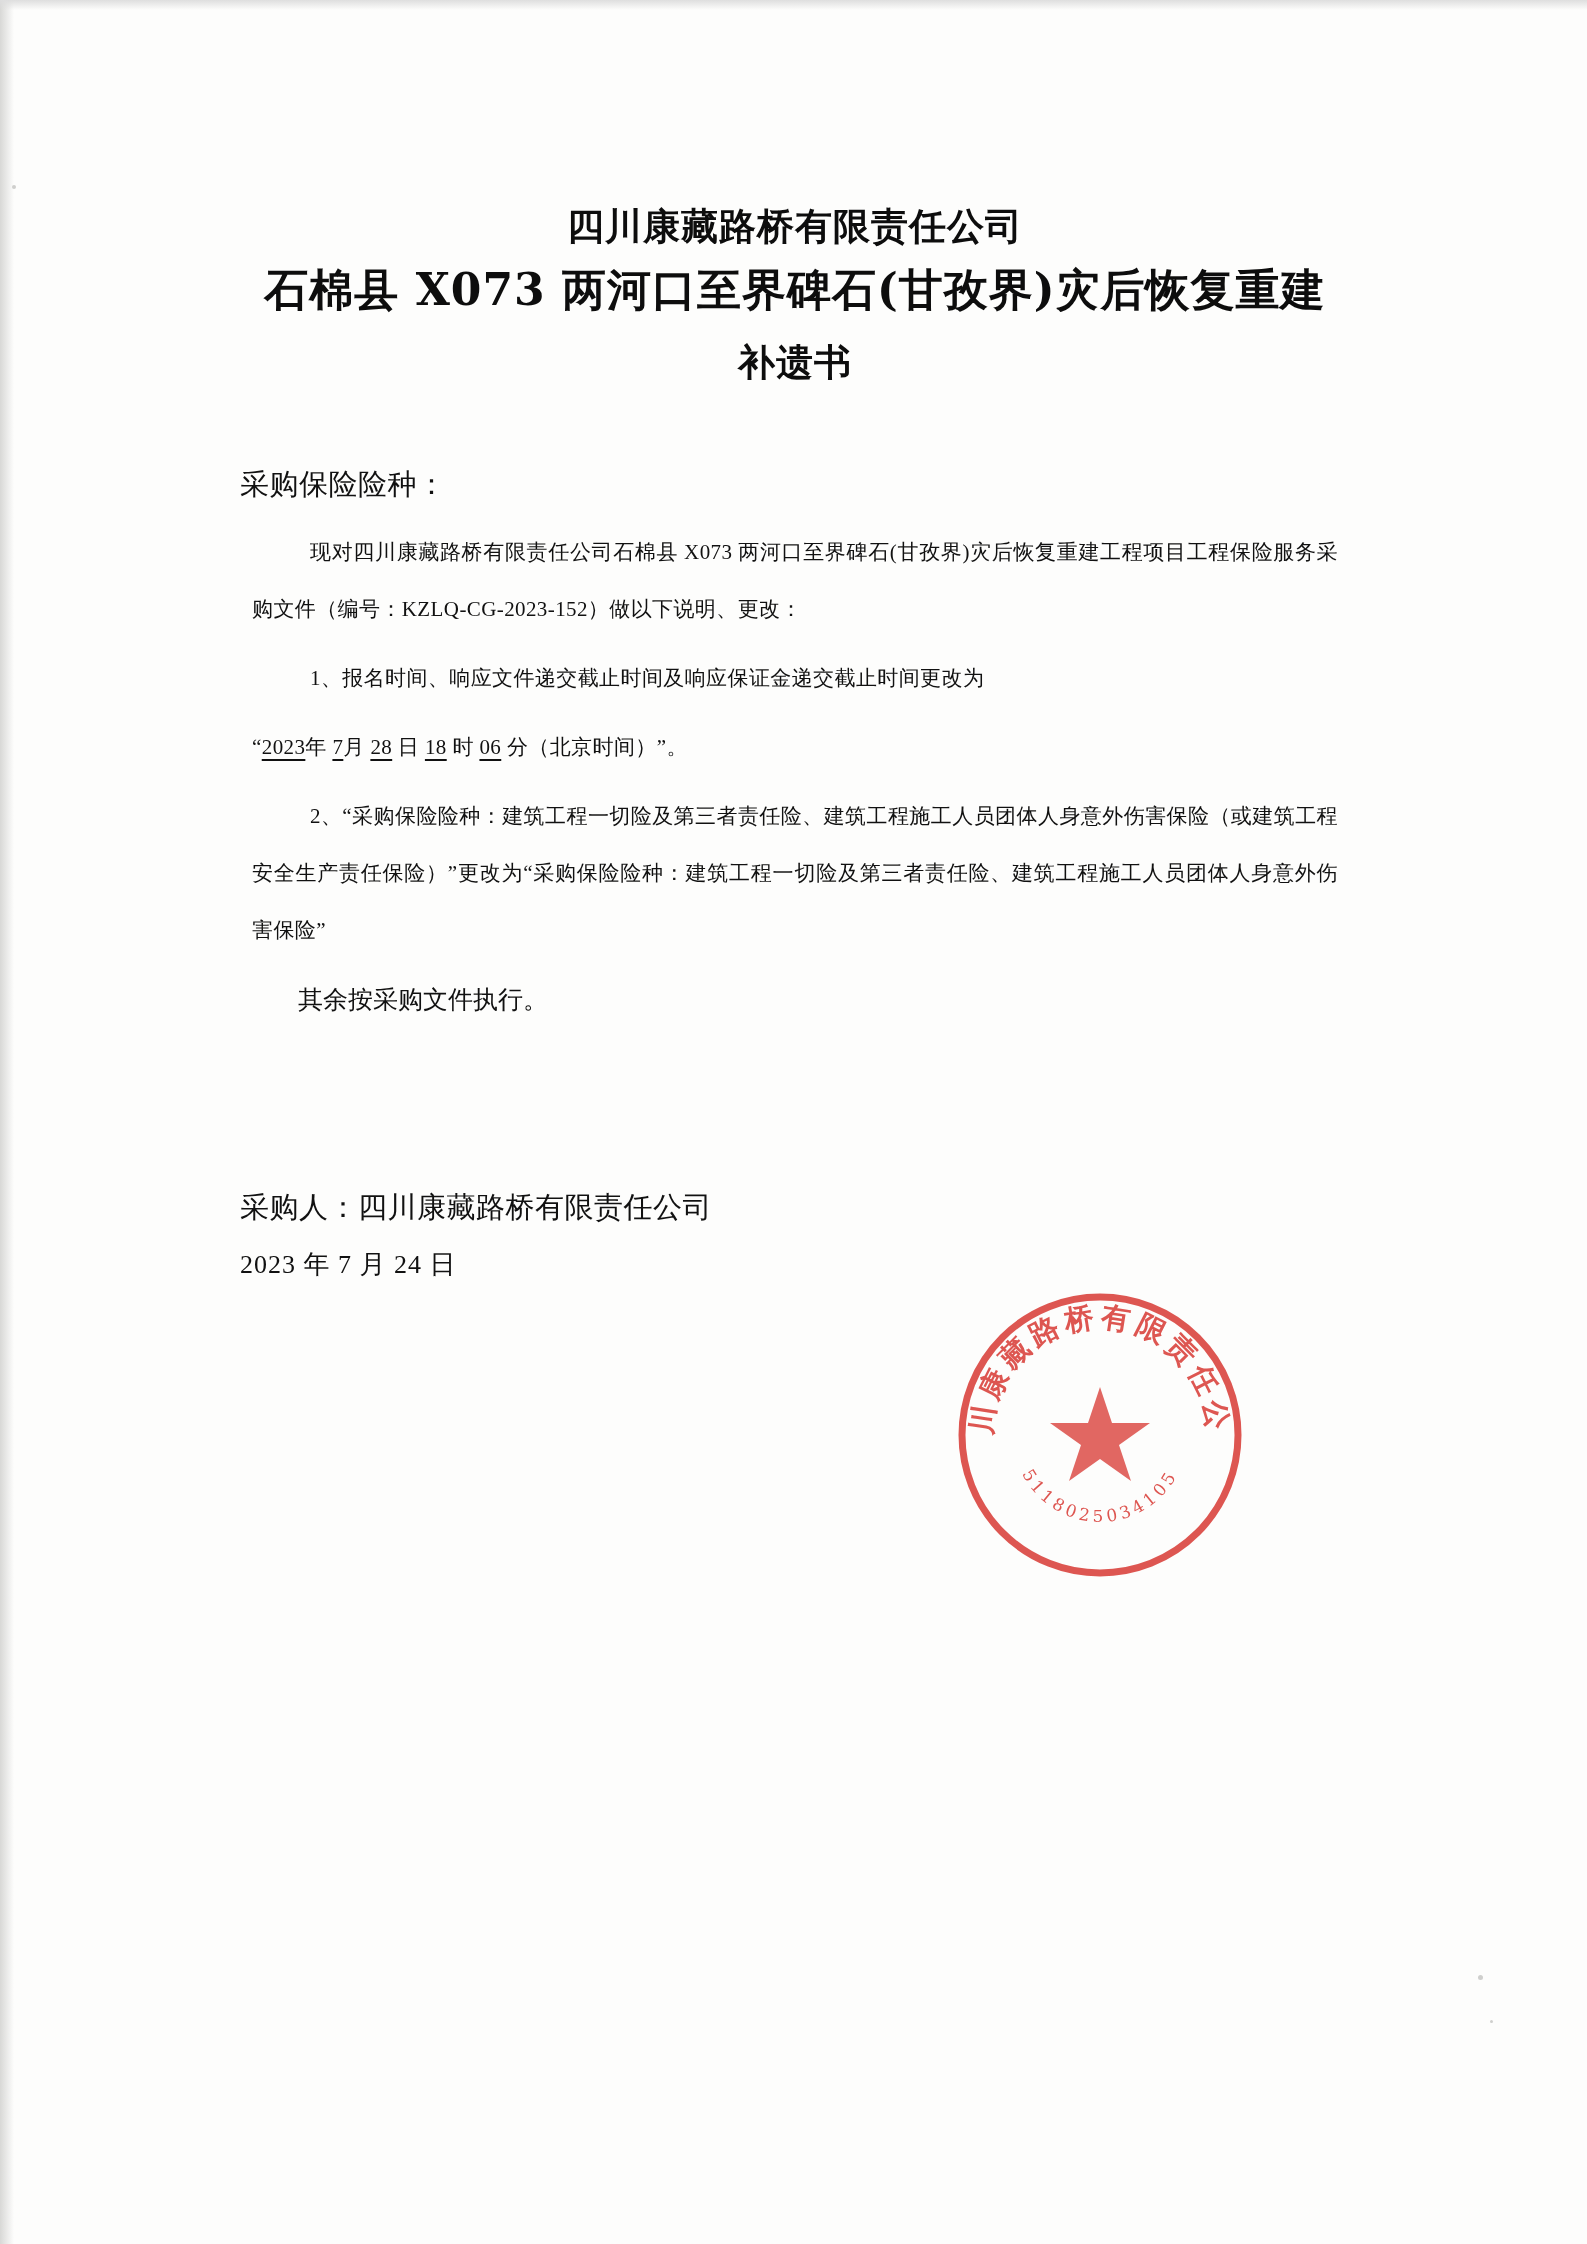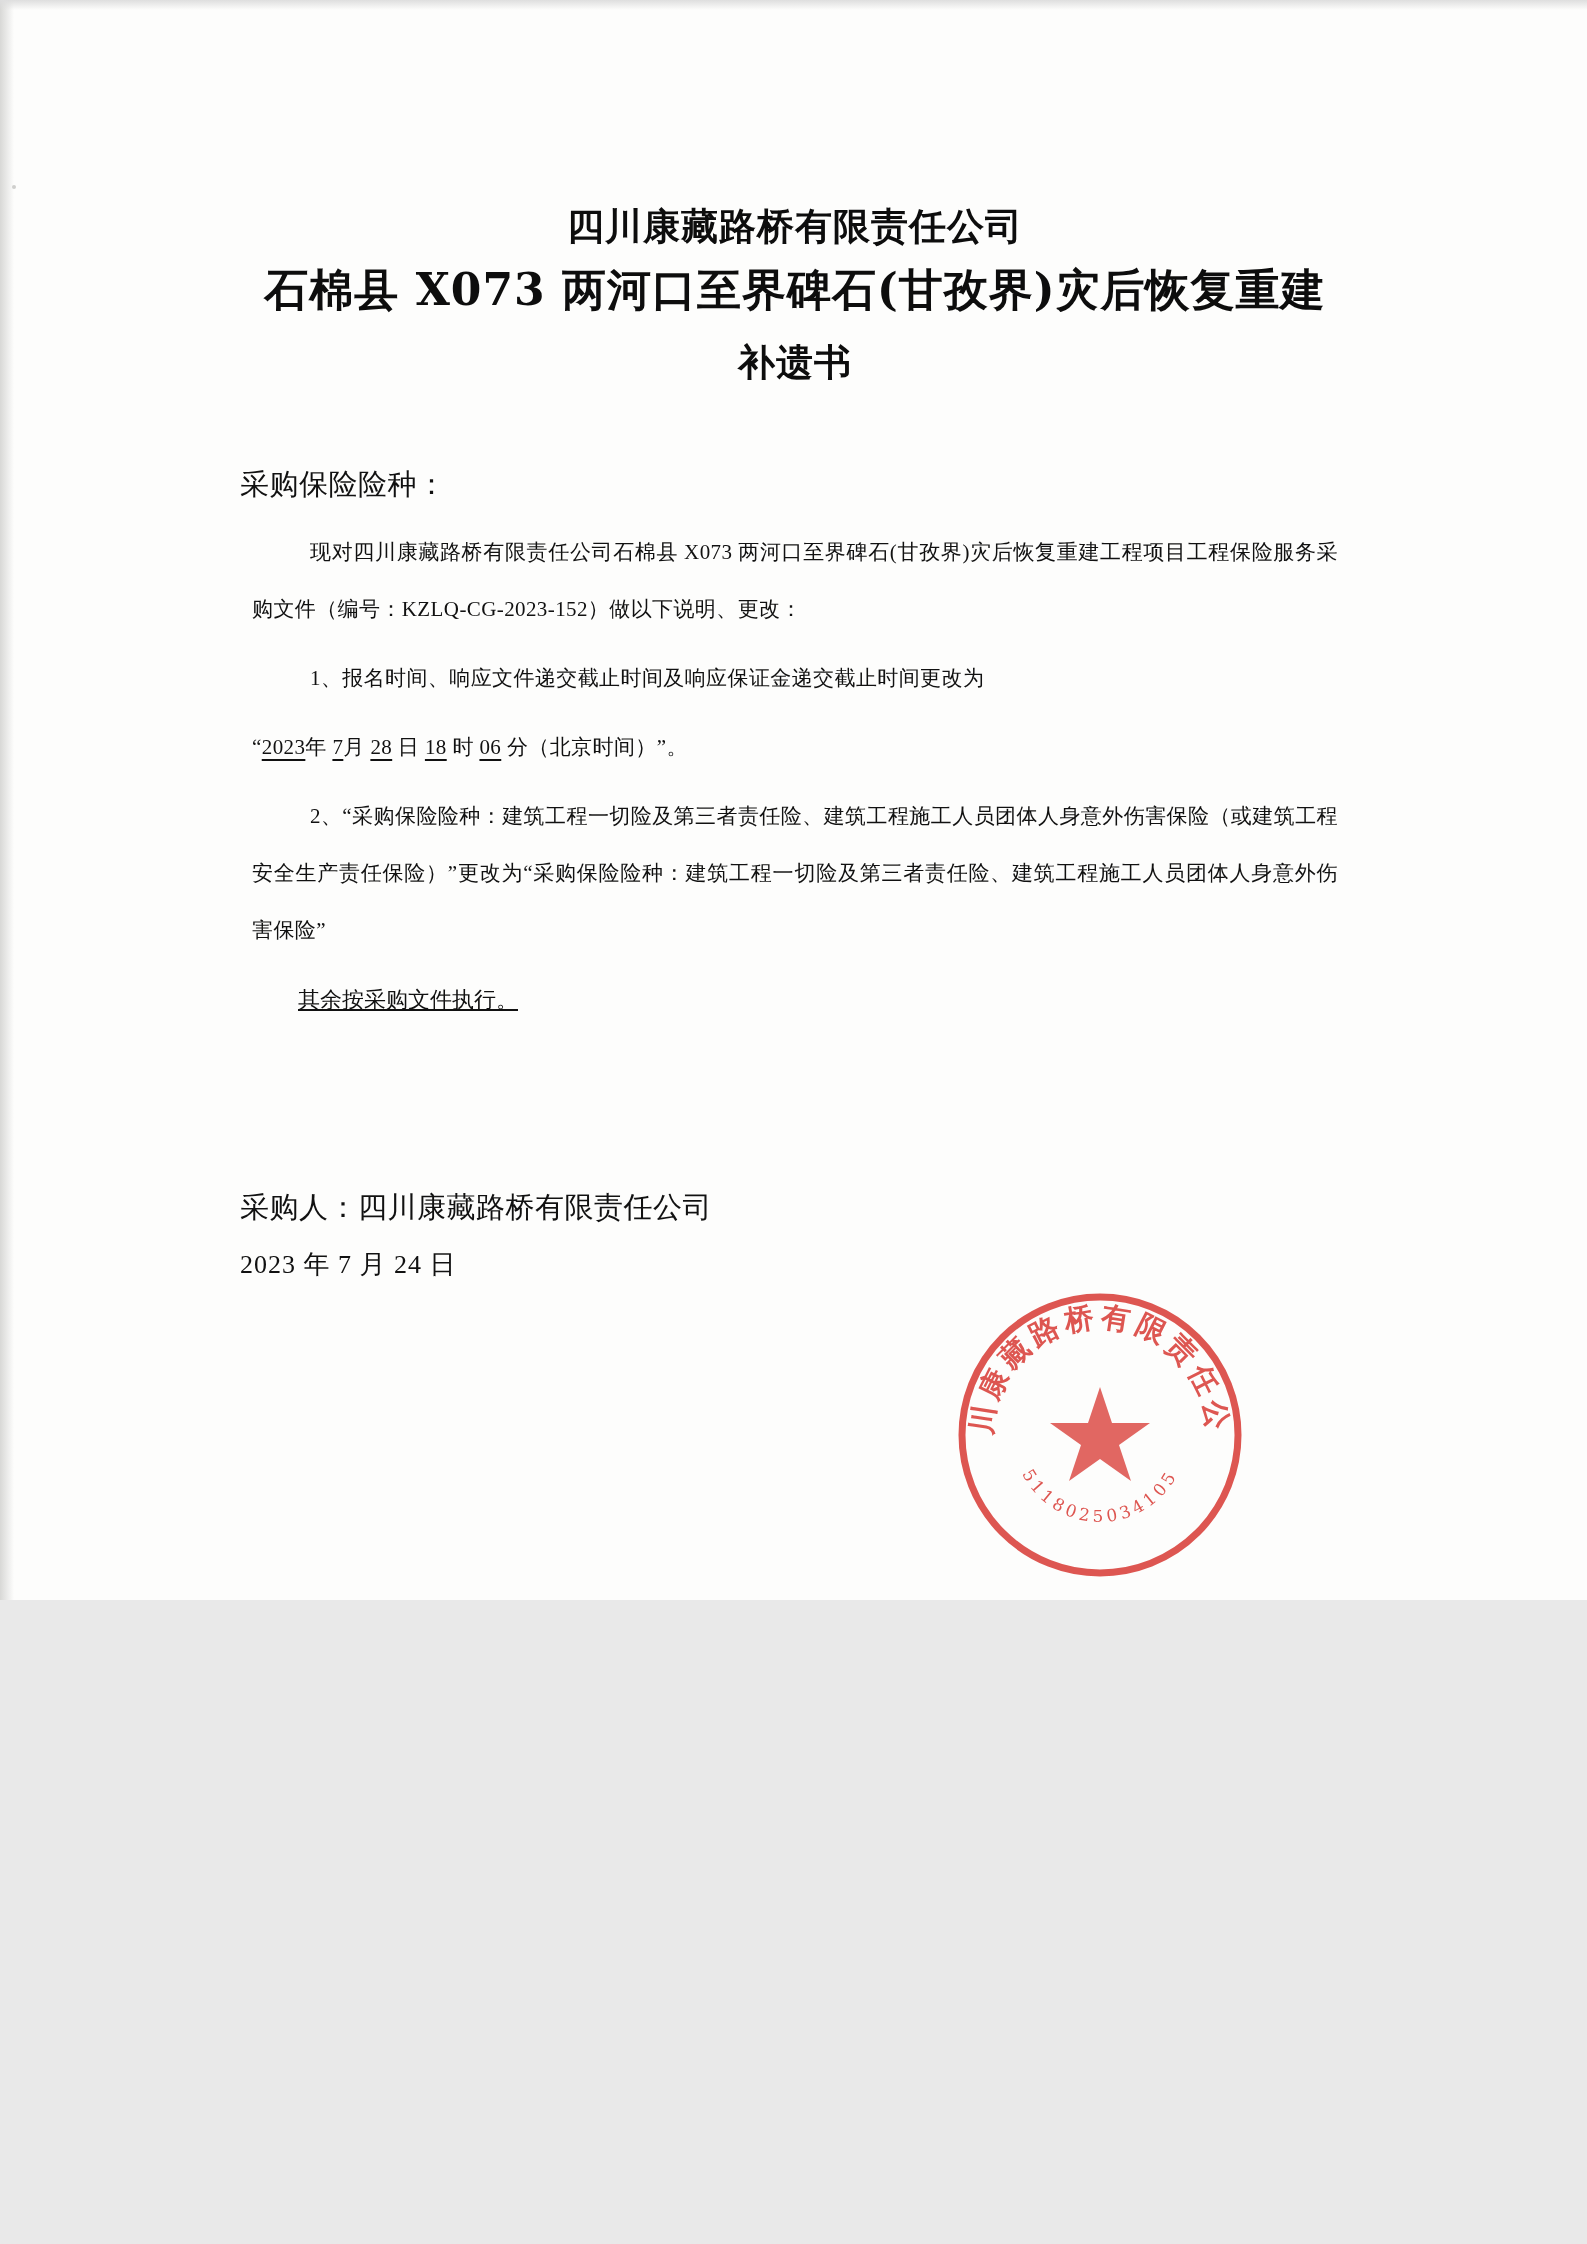--- a/index.html
+++ b/index.html
@@ -10,7 +10,7 @@
   .page {
     position: relative;
     width: 1587px;
-    height: 1600px;
+    height: 2244px;
     margin: 0 auto;
     background: #fdfdfc;
     overflow: hidden;

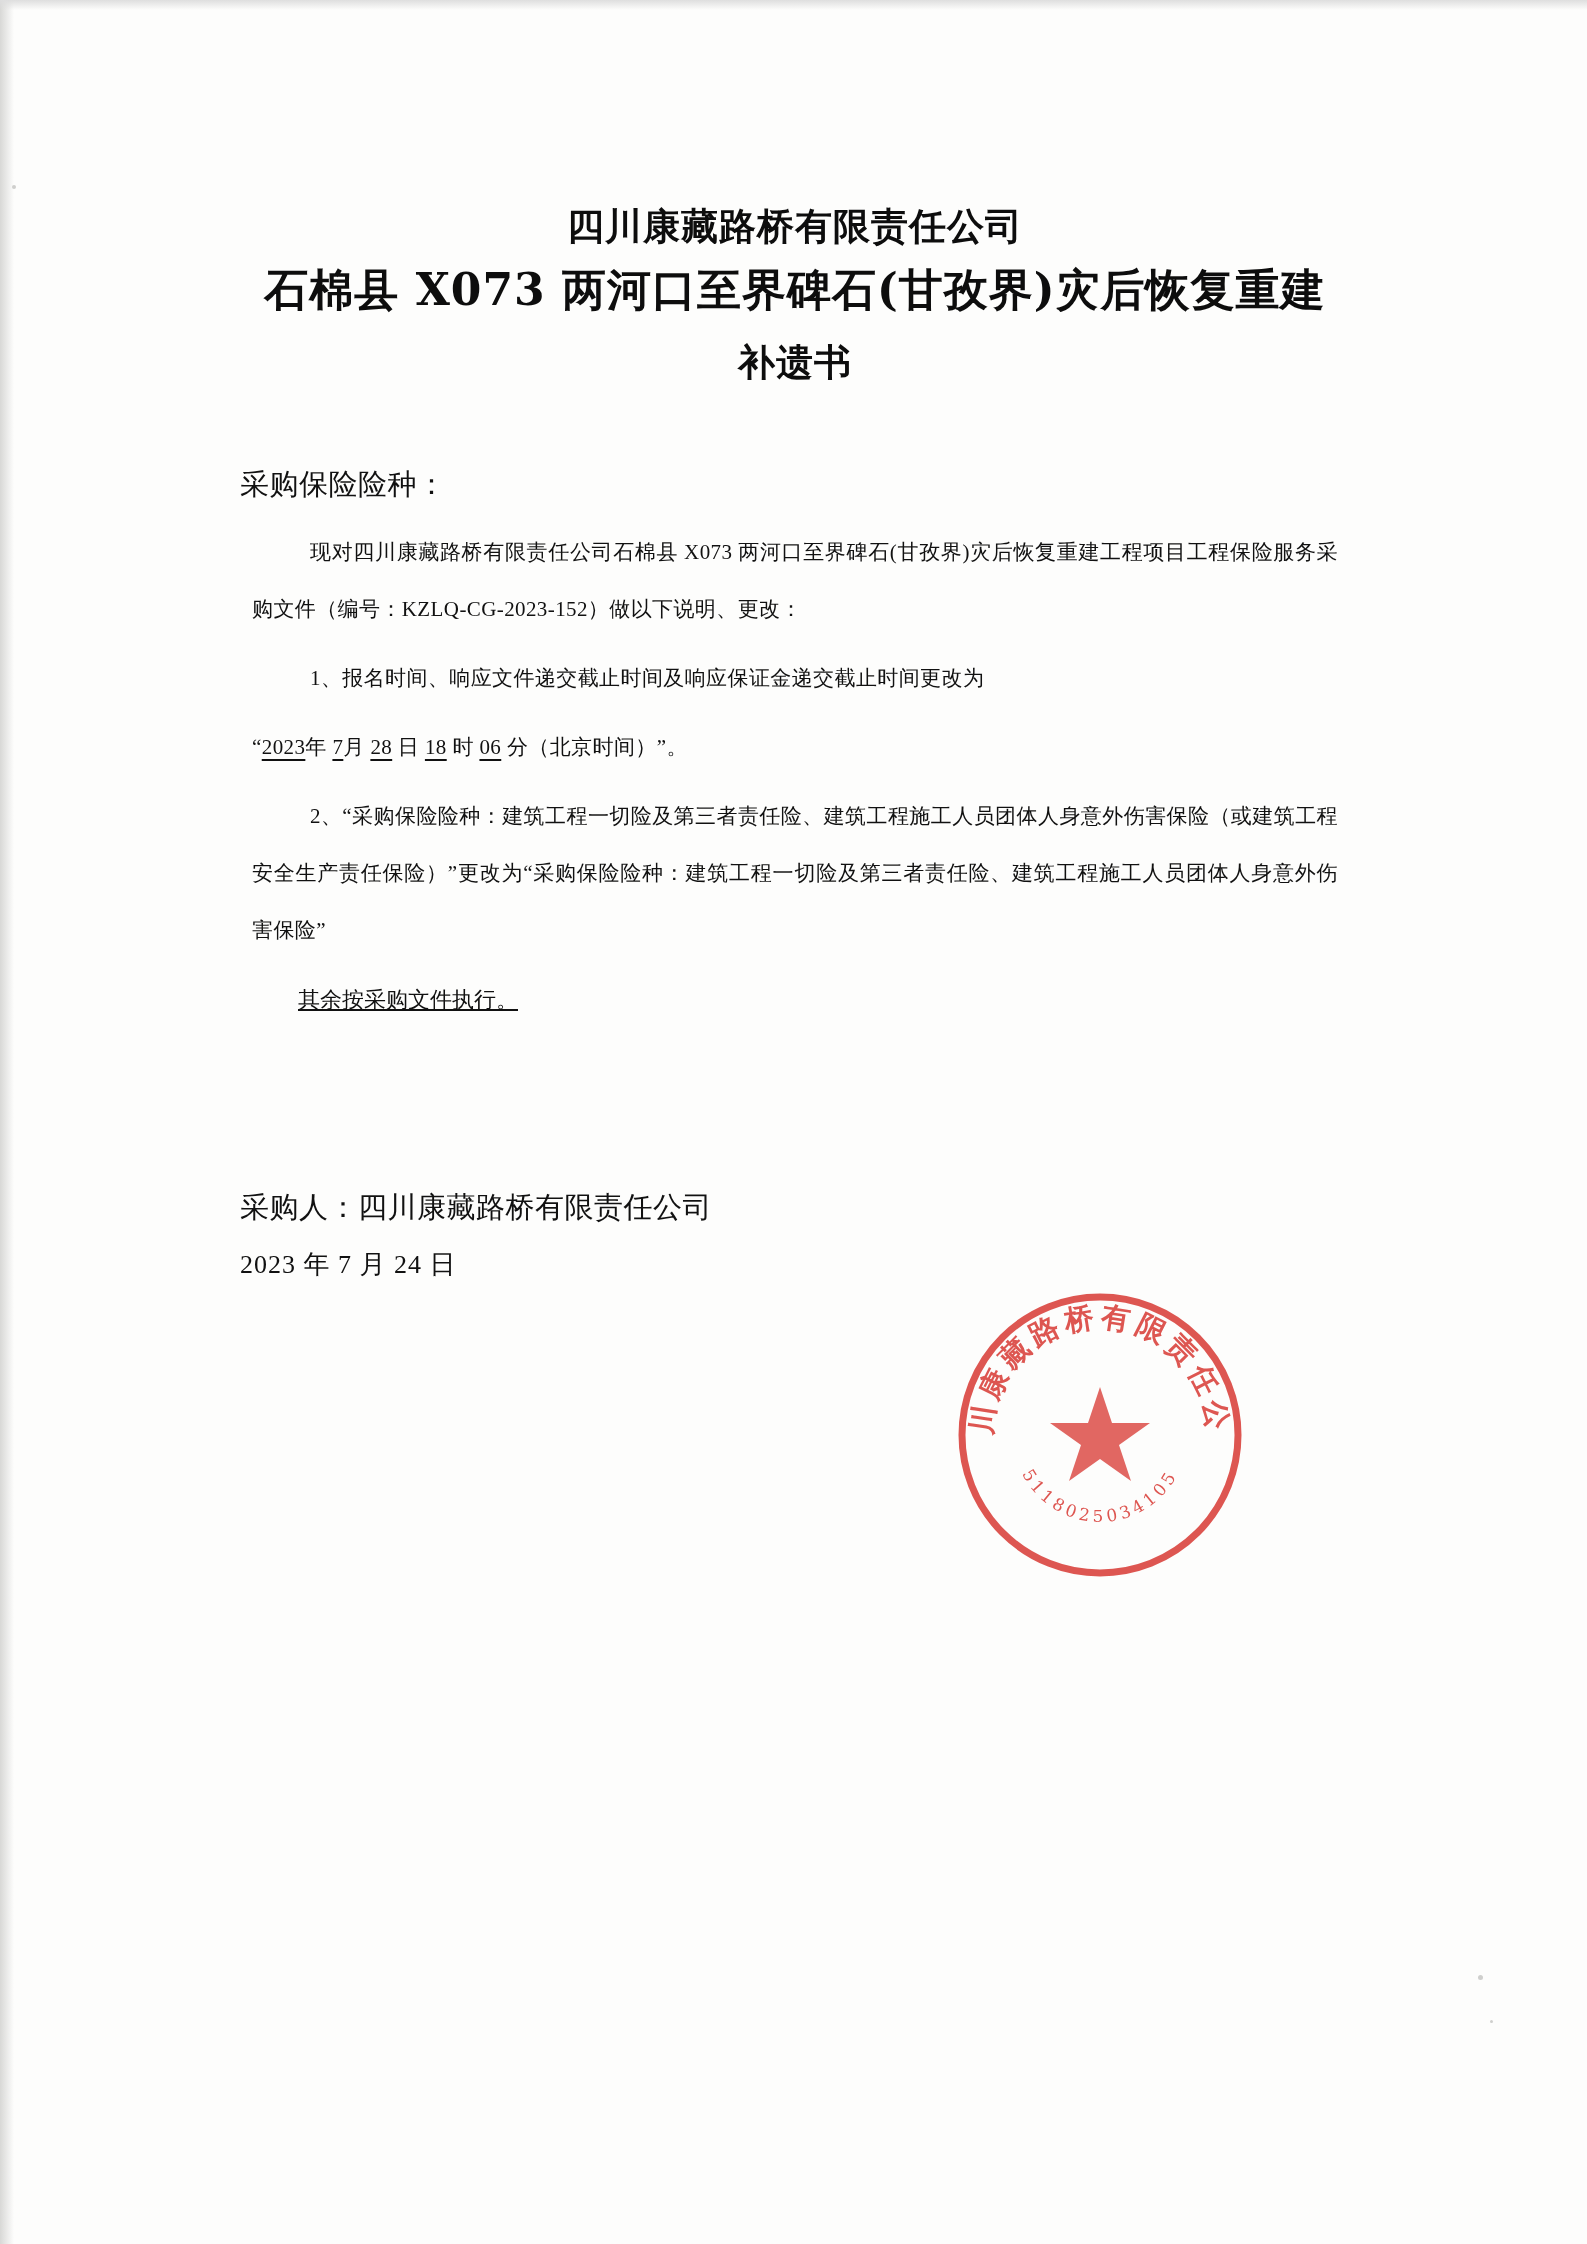--- a/index.html
+++ b/index.html
@@ -82,10 +82,9 @@
 
   .tail {
     margin-top: 4px;
-    font-size: 22px;
+    font-size: 25px;
     line-height: 57px;
     text-indent: 58px;
-    text-decoration: underline;
   }
 
   .signature {

